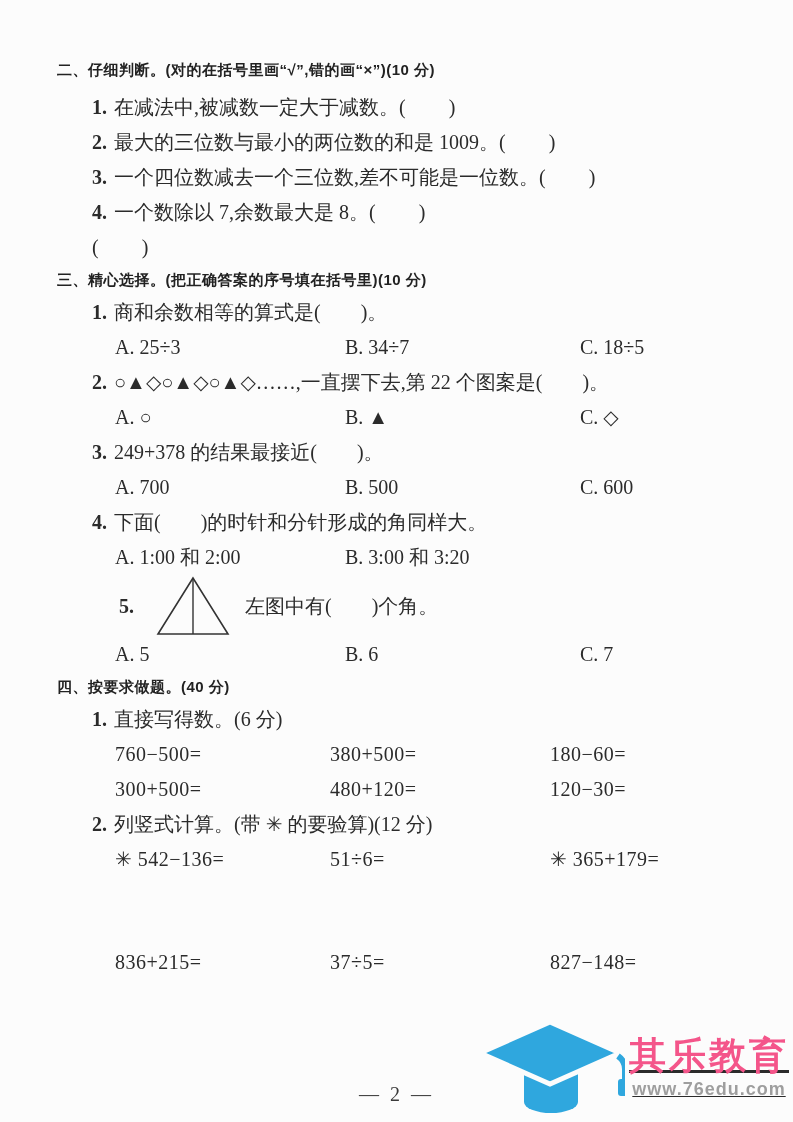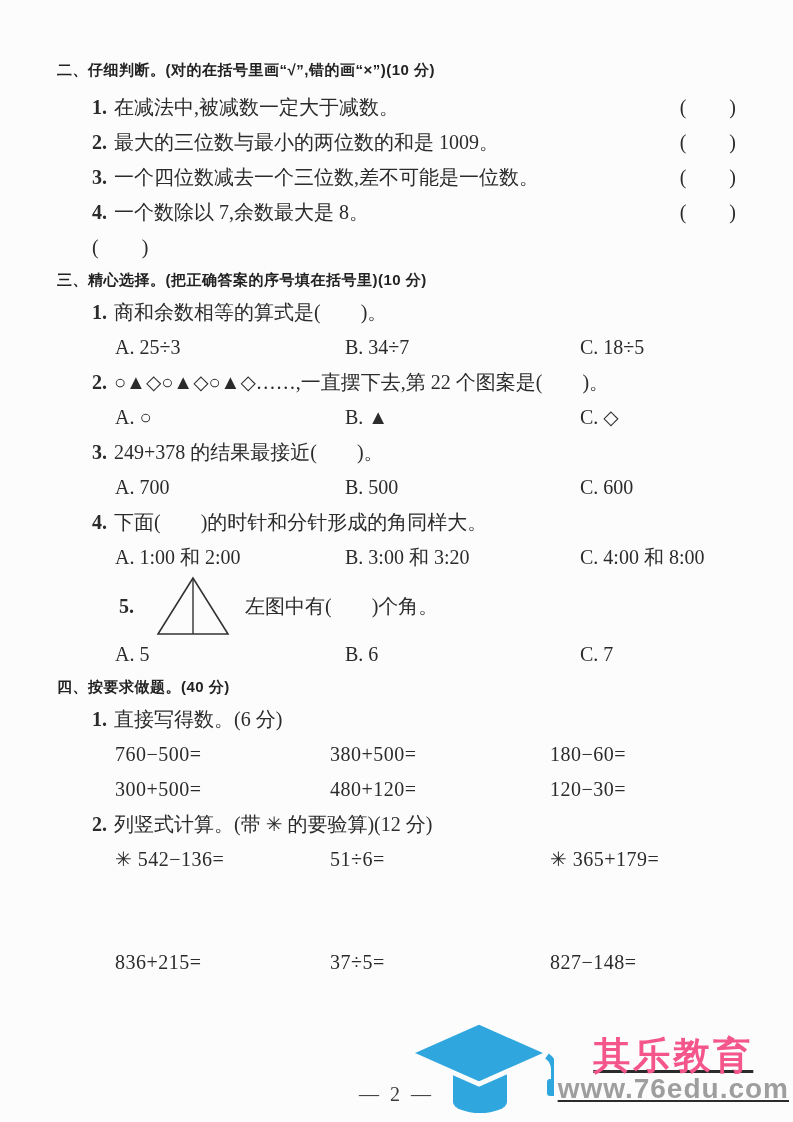--- a/index.html
+++ b/index.html
@@ -21,7 +21,7 @@
   }
   .sec-heading.first{margin-bottom:5px;}
   .judge-item{
-    display:flex;justify-content:space-between;align-items:baseline;
+    display:flex;align-items:baseline;
     padding-left:35px;line-height:35px;
   }
   .num{font-weight:700;margin-right:7px;}

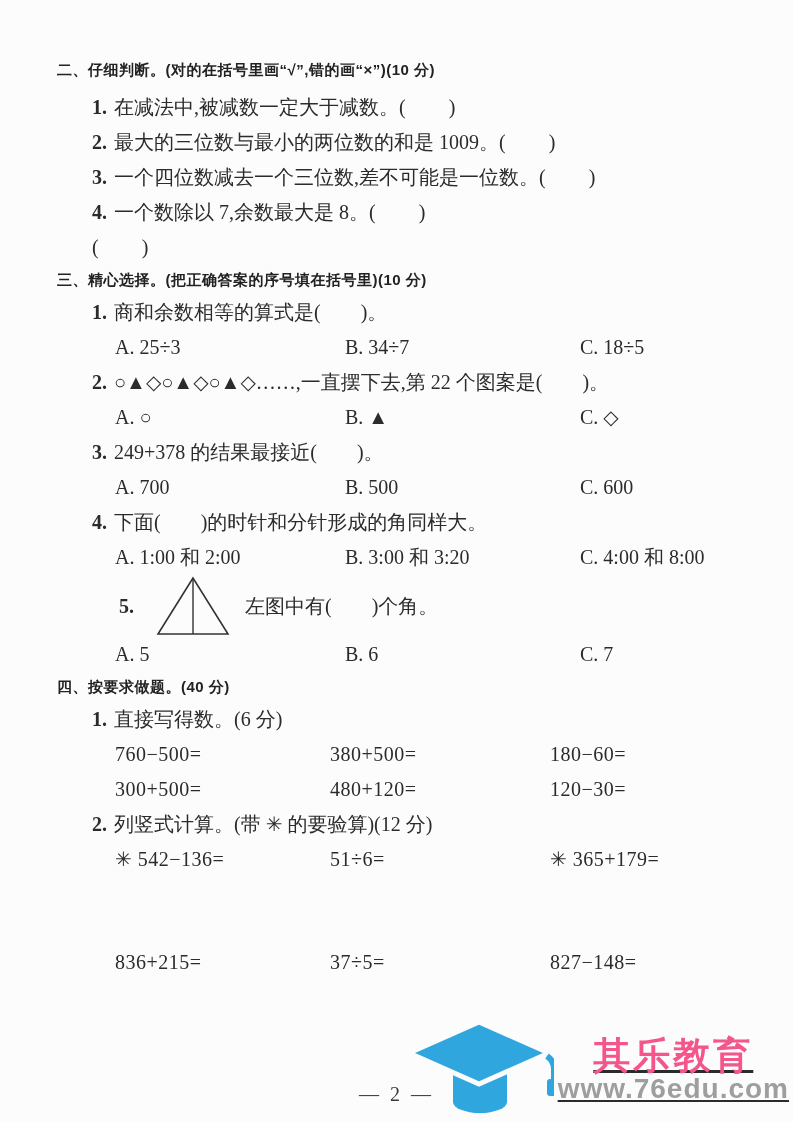--- a/index.html
+++ b/index.html
@@ -118,7 +118,6 @@
     <div class="options">
       <span>A. 1:00 和 2:00</span>
       <span>B. 3:00 和 3:20</span>
-      <span>C. 4:00 和 8:00</span>
     </div>
 
     <div class="q5-row">

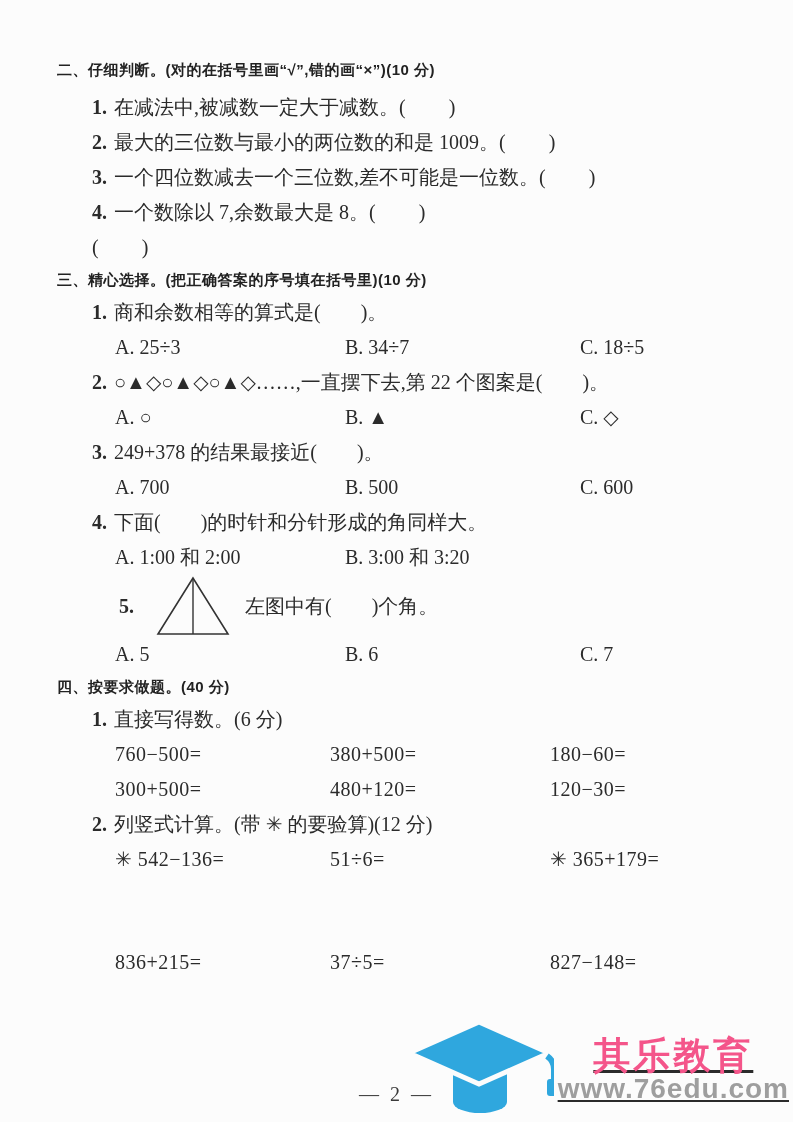--- a/index.html
+++ b/index.html
@@ -57,7 +57,7 @@
   }
   .url{
     font-family:"Liberation Sans","DejaVu Sans",sans-serif;
-    font-weight:700;font-size:28px;line-height:24px;
+    font-weight:700;font-size:18px;line-height:24px;
     color:var(--url-color,#9e9e9e);letter-spacing:1px;
   }
 </style>

